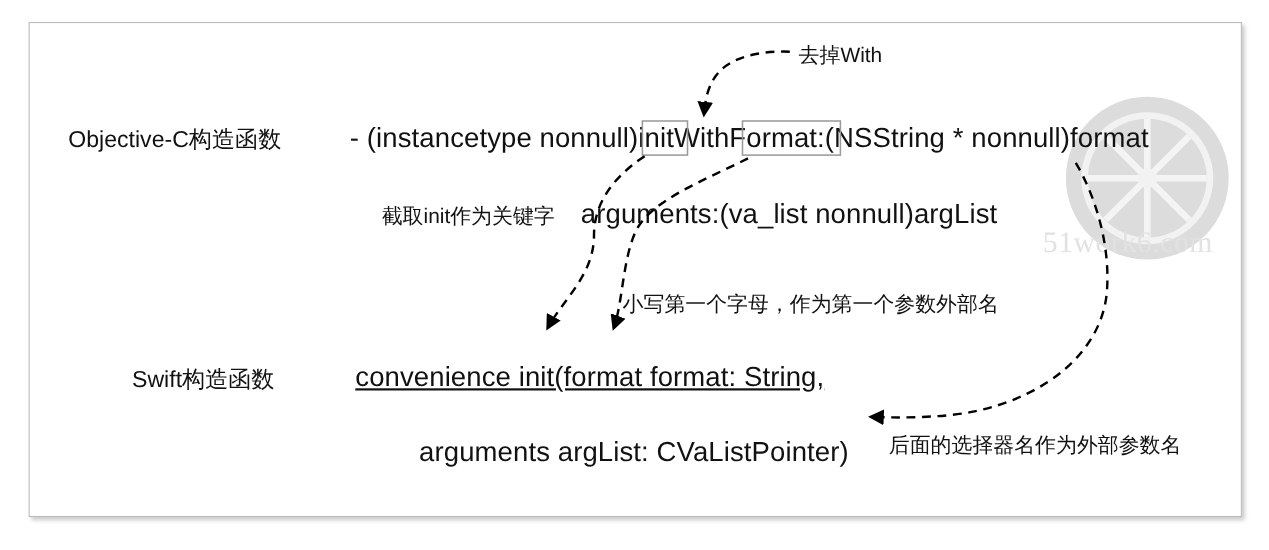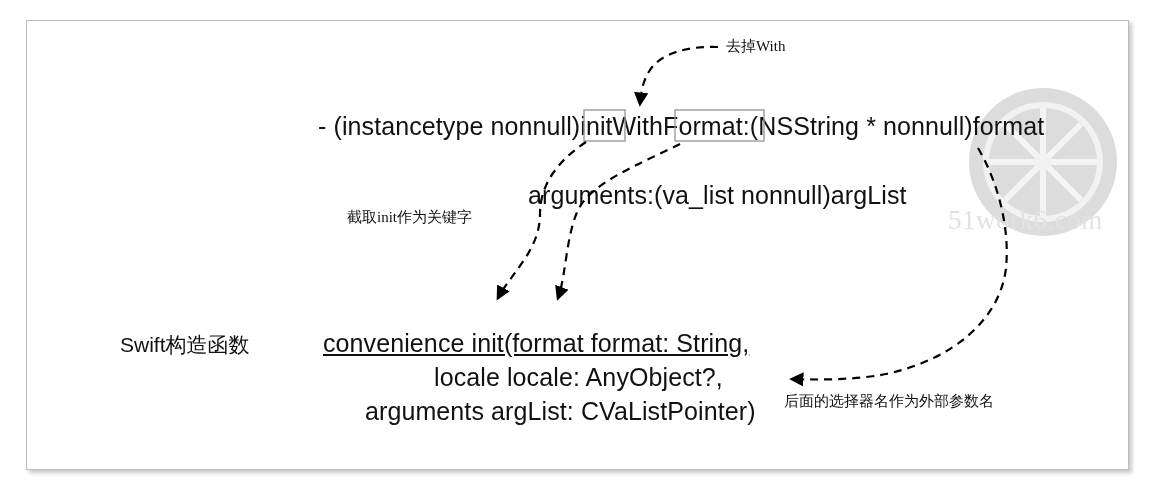--- a/index.html
+++ b/index.html
@@ -74,8 +74,7 @@
     letter-spacing: 0.1px;
   }
   .anno {
-    font-size: 15px;
-    font-family: Liberation Serif, serif;
+    font-size: 19px;
   }
   #oc-label   { left: 62px;  top: 113px; }
   #sw-label   { left: 120px; top: 331px; text-align: center; }

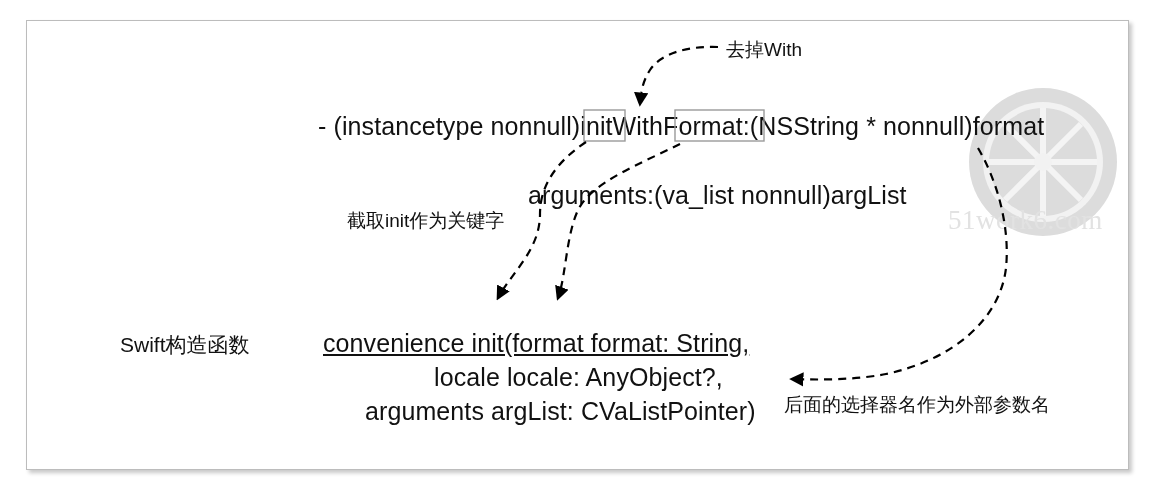--- a/index.html
+++ b/index.html
@@ -113,6 +113,7 @@
   </svg>
   <div id="wm-text">51work6.com</div>
 
+  <div class="lbl row-label" id="oc-label">Objective-C构造函数</div>
   <div class="lbl row-label" id="sw-label">Swift构造函数</div>
 
   <div class="lbl code" id="oc-l1">- (instancetype nonnull)initWithFormat:(NSString * nonnull)format</div>

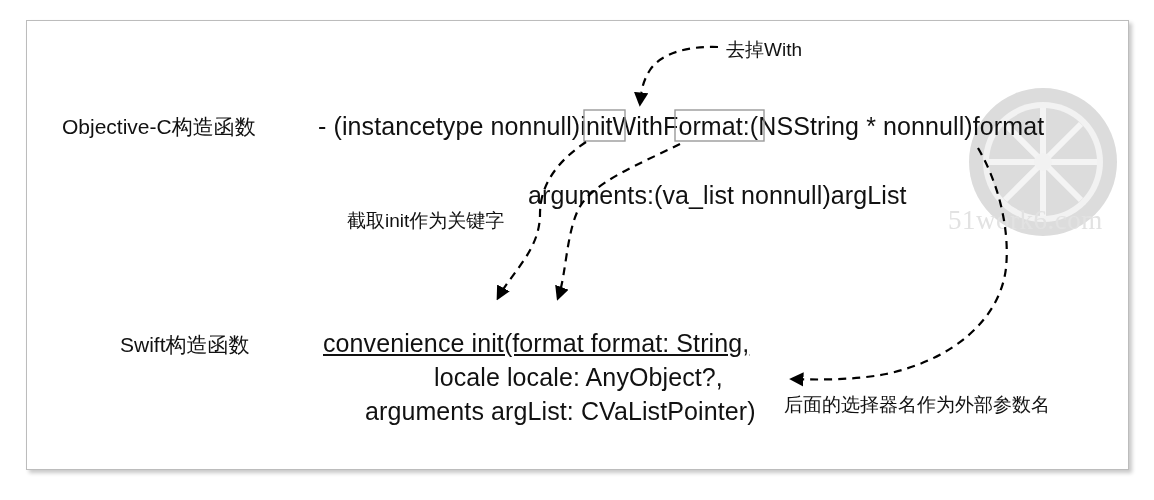--- a/index.html
+++ b/index.html
@@ -88,7 +88,7 @@
   #sw-l3 { left: 365px; top: 397px; }
 
   #anno-1 { left: 726px; top: 37px;  }
-  #anno-2 { left: 347px; top: 208px; }
+  #anno-2 { left: 347px; top: 184px; }
   #anno-3 { left: 566px; top: 264px; }
   #anno-4 { left: 784px; top: 392px; }
 </style>

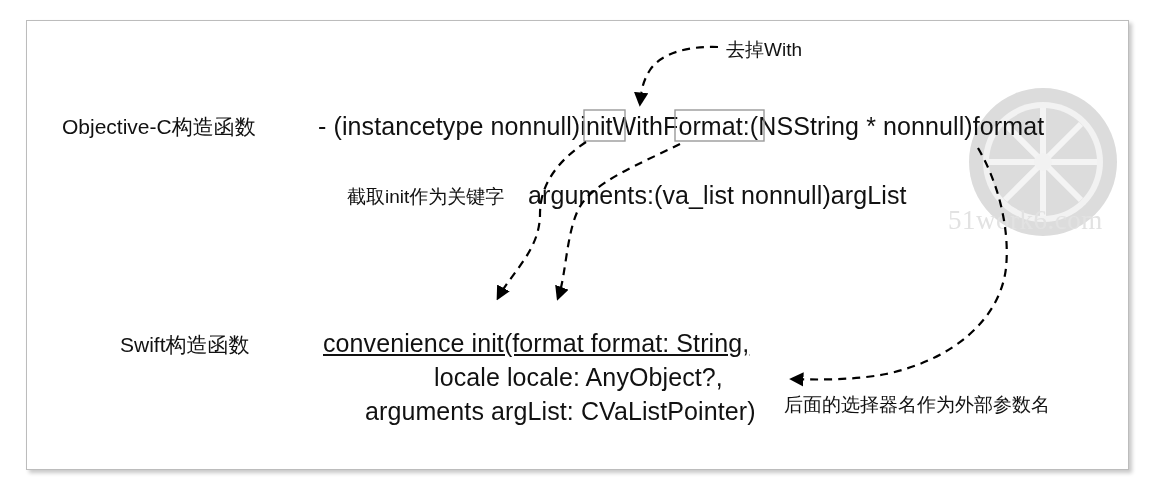--- a/index.html
+++ b/index.html
@@ -125,6 +125,7 @@
 
   <div class="lbl anno" id="anno-1">去掉With</div>
   <div class="lbl anno" id="anno-2">截取init作为关键字</div>
+  <div class="lbl anno" id="anno-3">小写第一个字母，作为第一个参数外部名</div>
   <div class="lbl anno" id="anno-4">后面的选择器名作为外部参数名</div>
 
   <svg id="overlay" viewBox="0 0 1154 500">

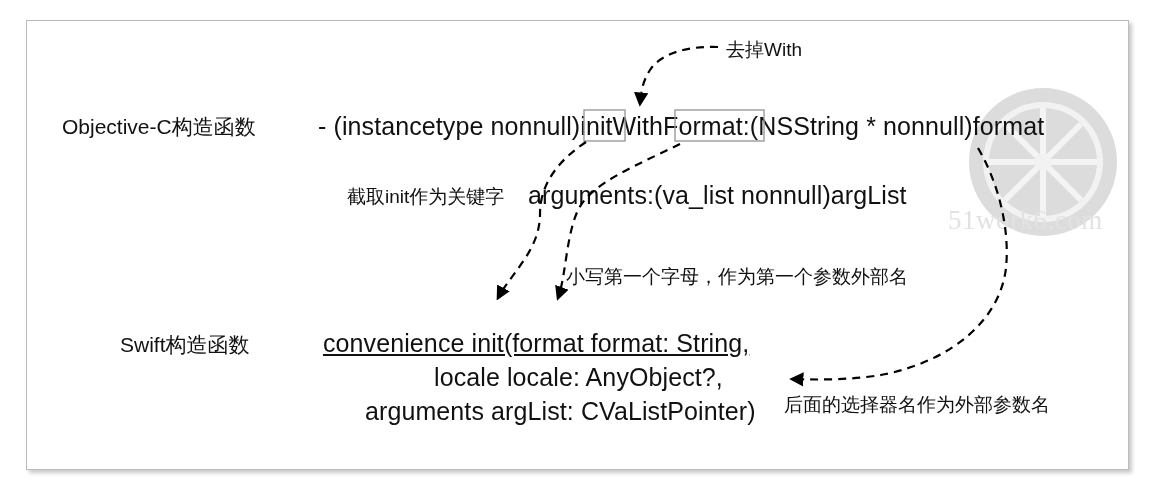--- a/index.html
+++ b/index.html
@@ -120,7 +120,6 @@
   <div class="lbl code" id="oc-l3">arguments:(va_list nonnull)argList</div>
 
   <div class="lbl code" id="sw-l1">convenience init(format format: String,</div>
-  <div class="lbl code" id="sw-l2">locale locale: AnyObject?,</div>
   <div class="lbl code" id="sw-l3">arguments argList: CVaListPointer)</div>
 
   <div class="lbl anno" id="anno-1">去掉With</div>

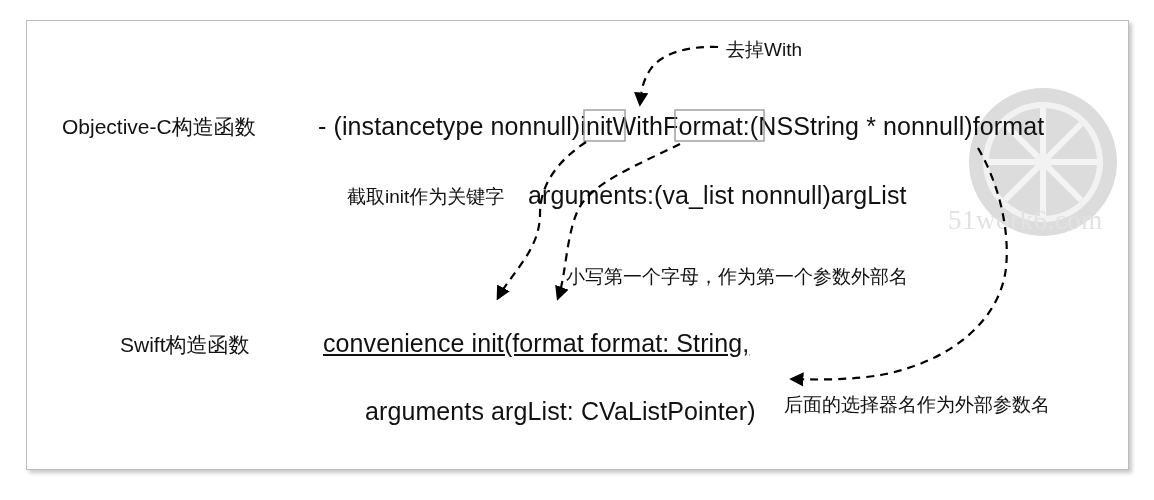--- a/index.html
+++ b/index.html
@@ -85,7 +85,7 @@
 
   #sw-l1 { left: 323px; top: 329px; text-decoration: underline; }
   #sw-l2 { left: 434px; top: 363px; }
-  #sw-l3 { left: 365px; top: 397px; }
+  #sw-l3 { left: 381px; top: 397px; }
 
   #anno-1 { left: 726px; top: 37px;  }
   #anno-2 { left: 347px; top: 184px; }

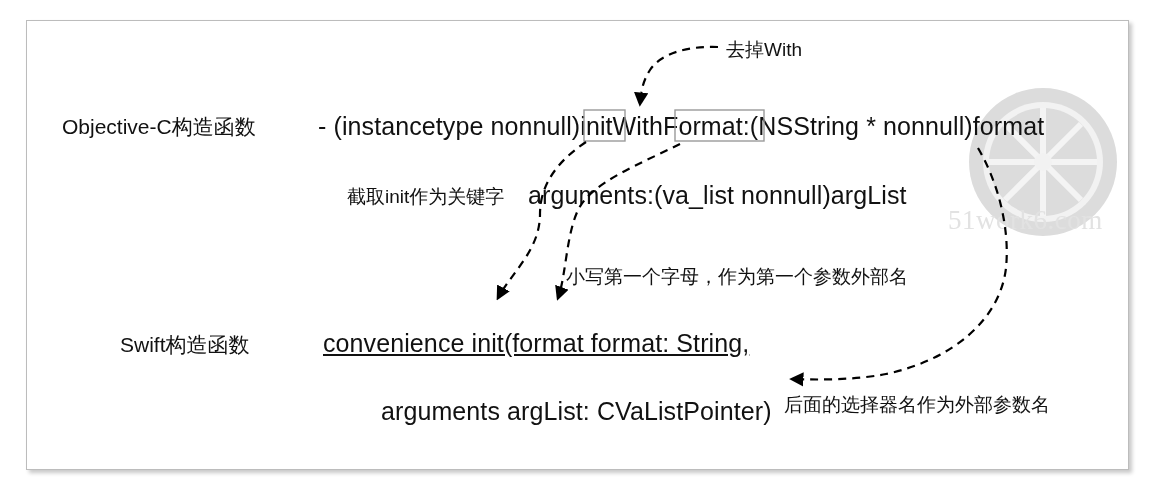--- a/index.html
+++ b/index.html
@@ -90,7 +90,7 @@
   #anno-1 { left: 726px; top: 37px;  }
   #anno-2 { left: 347px; top: 184px; }
   #anno-3 { left: 566px; top: 264px; }
-  #anno-4 { left: 784px; top: 392px; }
+  #anno-4 { left: 808px; top: 392px; }
 </style>
 </head>
 <body>

